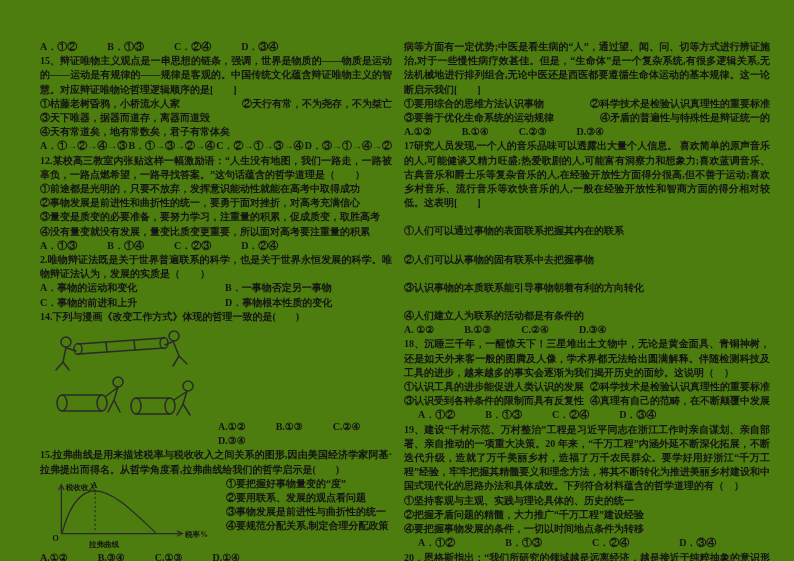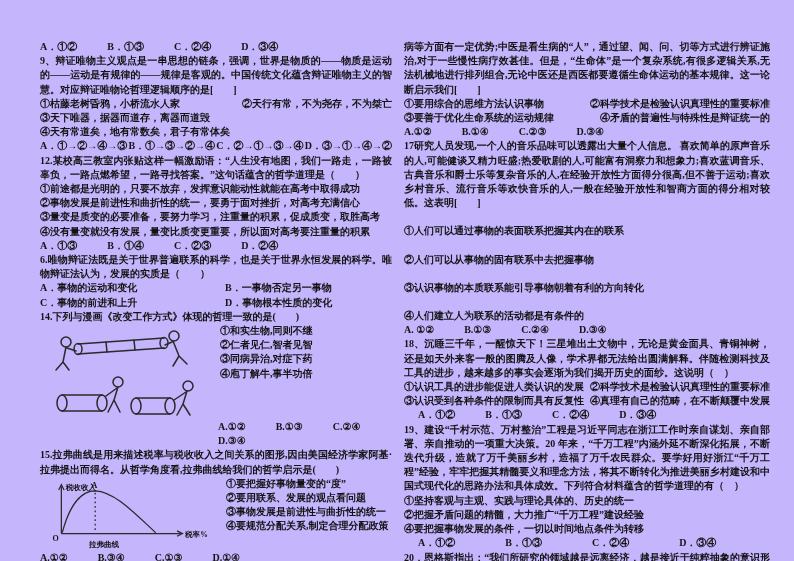--- a/index.html
+++ b/index.html
@@ -4,7 +4,7 @@
 <style>
   html,body{margin:0;padding:0;background:#888;}
   .page{
-    width:794px;height:561px;background:#c4b5fd;box-sizing:border-box;
+    width:794px;height:561px;background:#4d7c0f;box-sizing:border-box;
     padding:40px 24px 0 40px;display:flex;column-gap:12px;
     font-family:"Liberation Serif","DejaVu Serif",serif;
     font-weight:700;font-size:10px;line-height:14.2px;color:#141414;

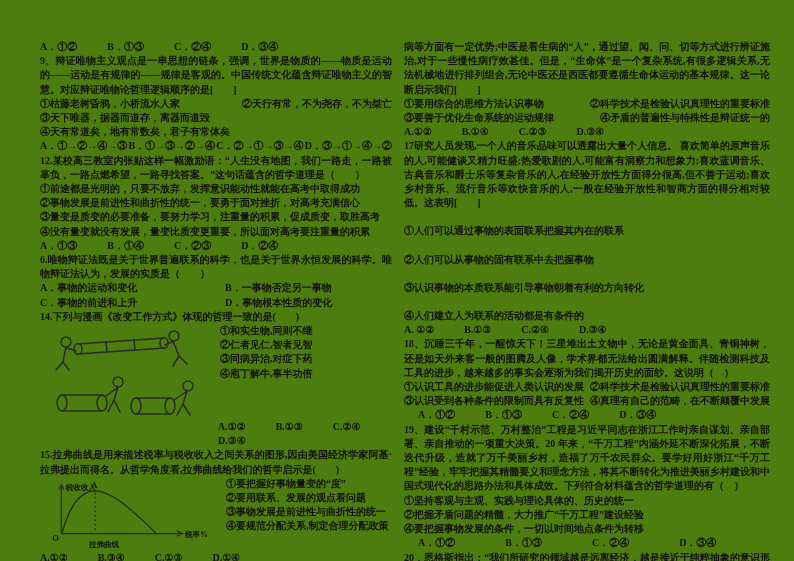--- a/index.html
+++ b/index.html
@@ -42,7 +42,7 @@
         <span>D．③④</span>
       </div>
 
-    <p class="stem">9、辩证唯物主义观点是一串思想的链条，强调，世界是物质的——物质是运动的——运动是有规律的——规律是客观的。中国传统文化蕴含辩证唯物主义的智慧。对应辩证唯物论哲理逻辑顺序的是[　　]</p>
+    <p class="stem">15、辩证唯物主义观点是一串思想的链条，强调，世界是物质的——物质是运动的——运动是有规律的——规律是客观的。中国传统文化蕴含辩证唯物主义的智慧。对应辩证唯物论哲理逻辑顺序的是[　　]</p>
     <div class="pairs">
         <span>①枯藤老树昏鸦，小桥流水人家</span>
         <span>②天行有常，不为尧存，不为桀亡</span>

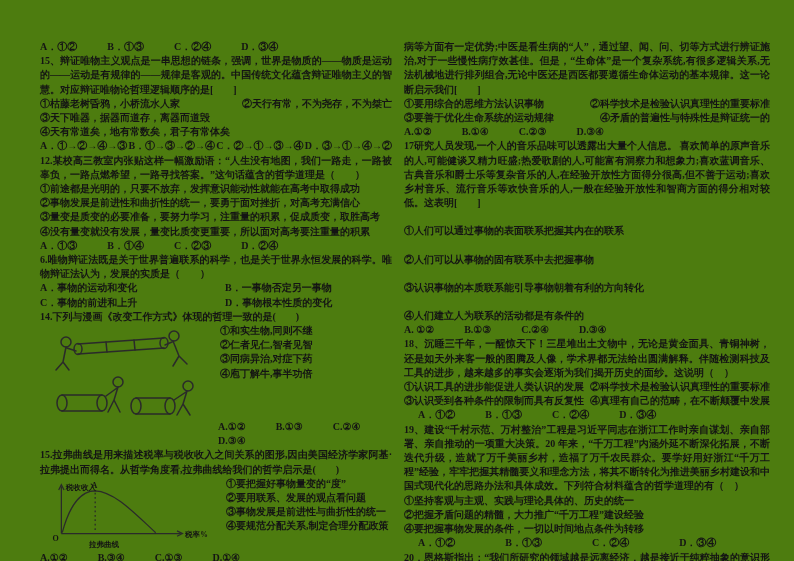--- a/index.html
+++ b/index.html
@@ -70,7 +70,7 @@
         <span>D．②④</span>
       </div>
 
-    <p class="stem">6.唯物辩证法既是关于世界普遍联系的科学，也是关于世界永恒发展的科学。唯物辩证法认为，发展的实质是（　　）</p>
+    <p class="stem">2.唯物辩证法既是关于世界普遍联系的科学，也是关于世界永恒发展的科学。唯物辩证法认为，发展的实质是（　　）</p>
     <div class="grid2x2">
         <span>A．事物的运动和变化</span>
         <span>B．一事物否定另一事物</span>

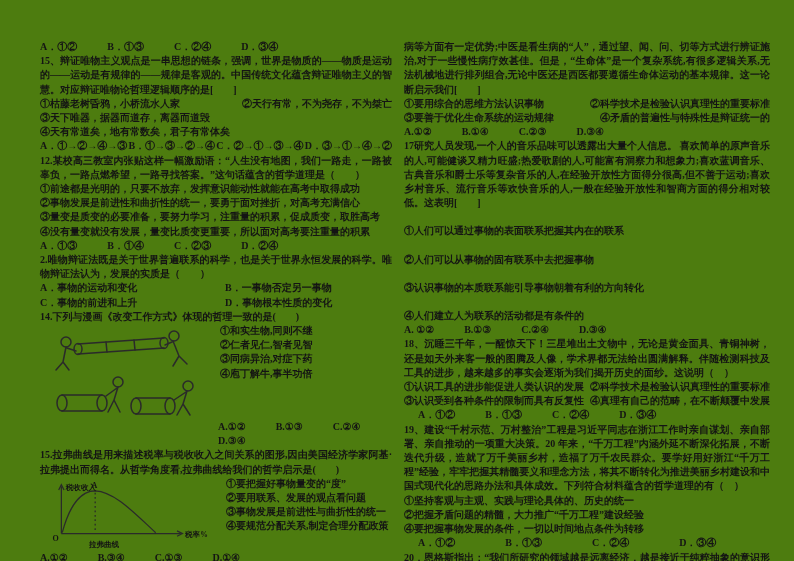--- a/index.html
+++ b/index.html
@@ -108,12 +108,6 @@
           <path d="M147,67 L143,80 M143,80 L137,91 M143,80 L150,91 M146,68 L134,76"></path>
         </g>
       </svg>
-      <div class="side stack">
-          <span>①和实生物,同则不继</span>
-          <span>②仁者见仁,智者见智</span>
-          <span>③同病异治,对症下药</span>
-          <span>④庖丁解牛,事半功倍</span>
-        </div>
     </div>
     <div class="opts" style="margin-left:178px;">
         <span>A.①②</span>

